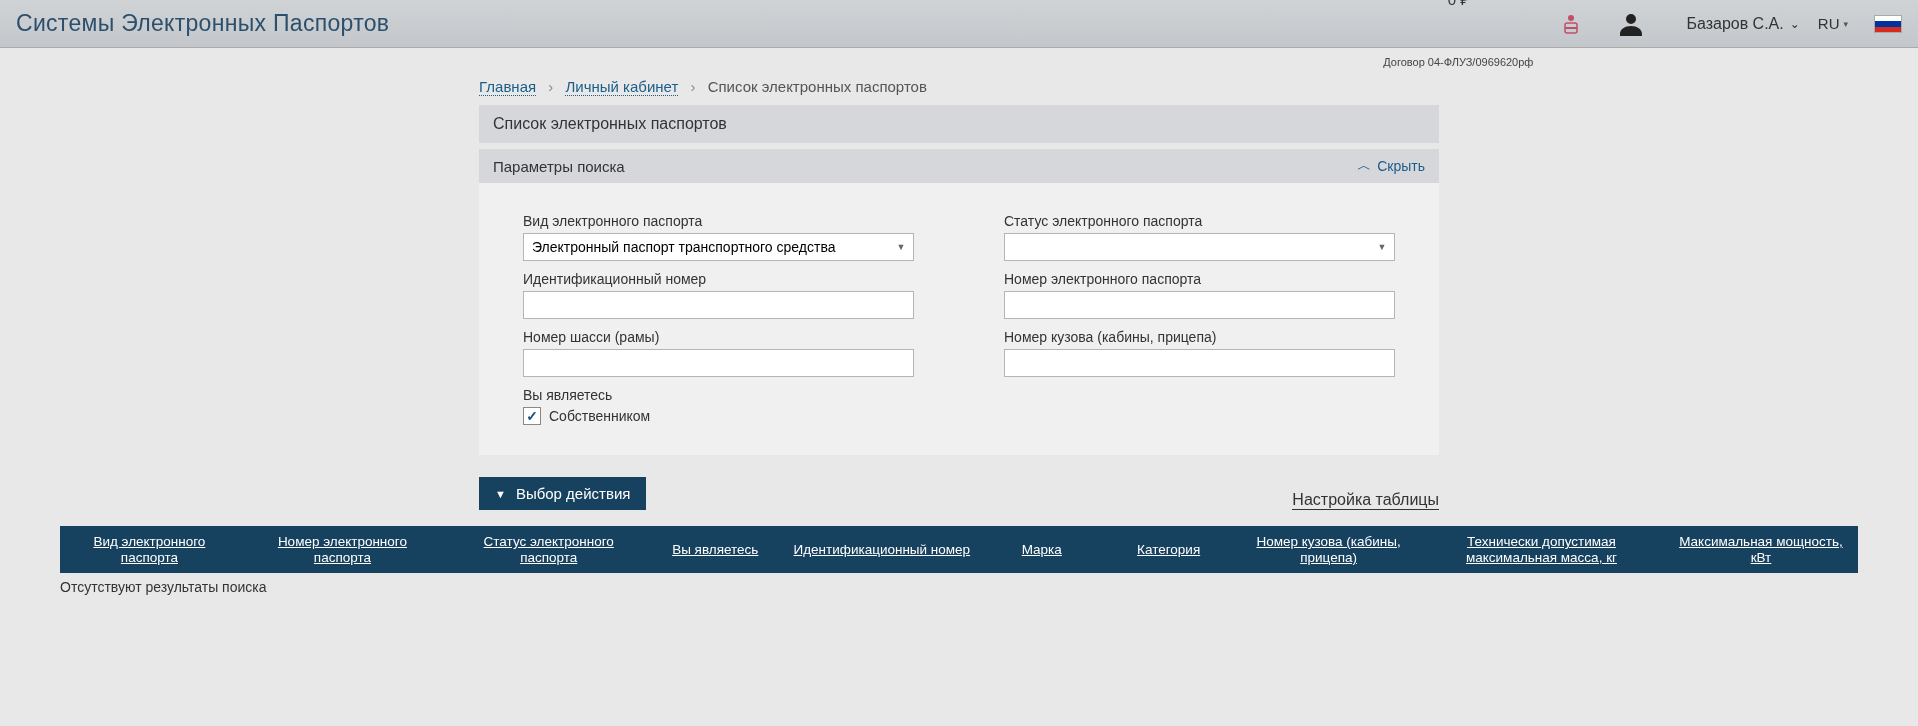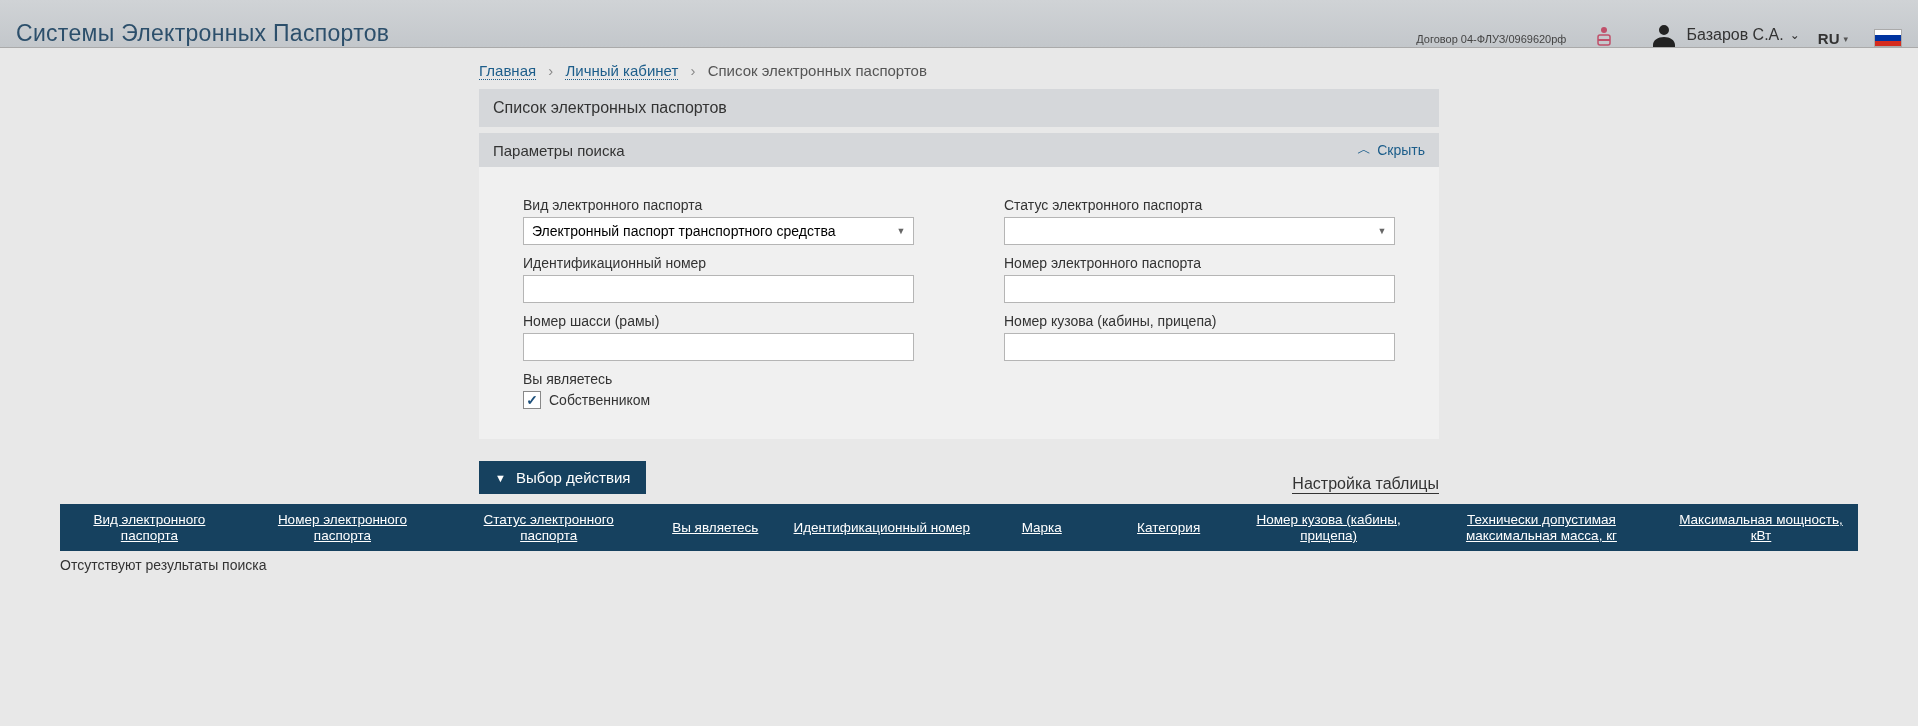--- a/index.html
+++ b/index.html
@@ -6,7 +6,7 @@
   body { font-family: "Segoe UI", Arial, sans-serif; background: #e8e8e8; color: #333; font-size: 14px; }
   
   
-  .header { background: linear-gradient(to bottom, #d0d3d6, #c3c7cb); height: 48px; display: flex; align-items: flex-end; padding: 0 16px; border-bottom: 1px solid #aaa; }
+  .header { background: linear-gradient(to bottom, #d0d3d6, #c3c7cb); height: 48px; display: flex; align-items: center; padding: 0 16px; border-bottom: 1px solid #aaa; }
   .site-title { color: #2c4f6b; font-size: 23px; font-weight: 500; letter-spacing: 0.3px; flex: 0 0 auto; }
   .header-spacer { flex: 1; }
   .balance-block { text-align: center; font-size: 11px; color: #444; margin-right: 10px; line-height: 1.25; }

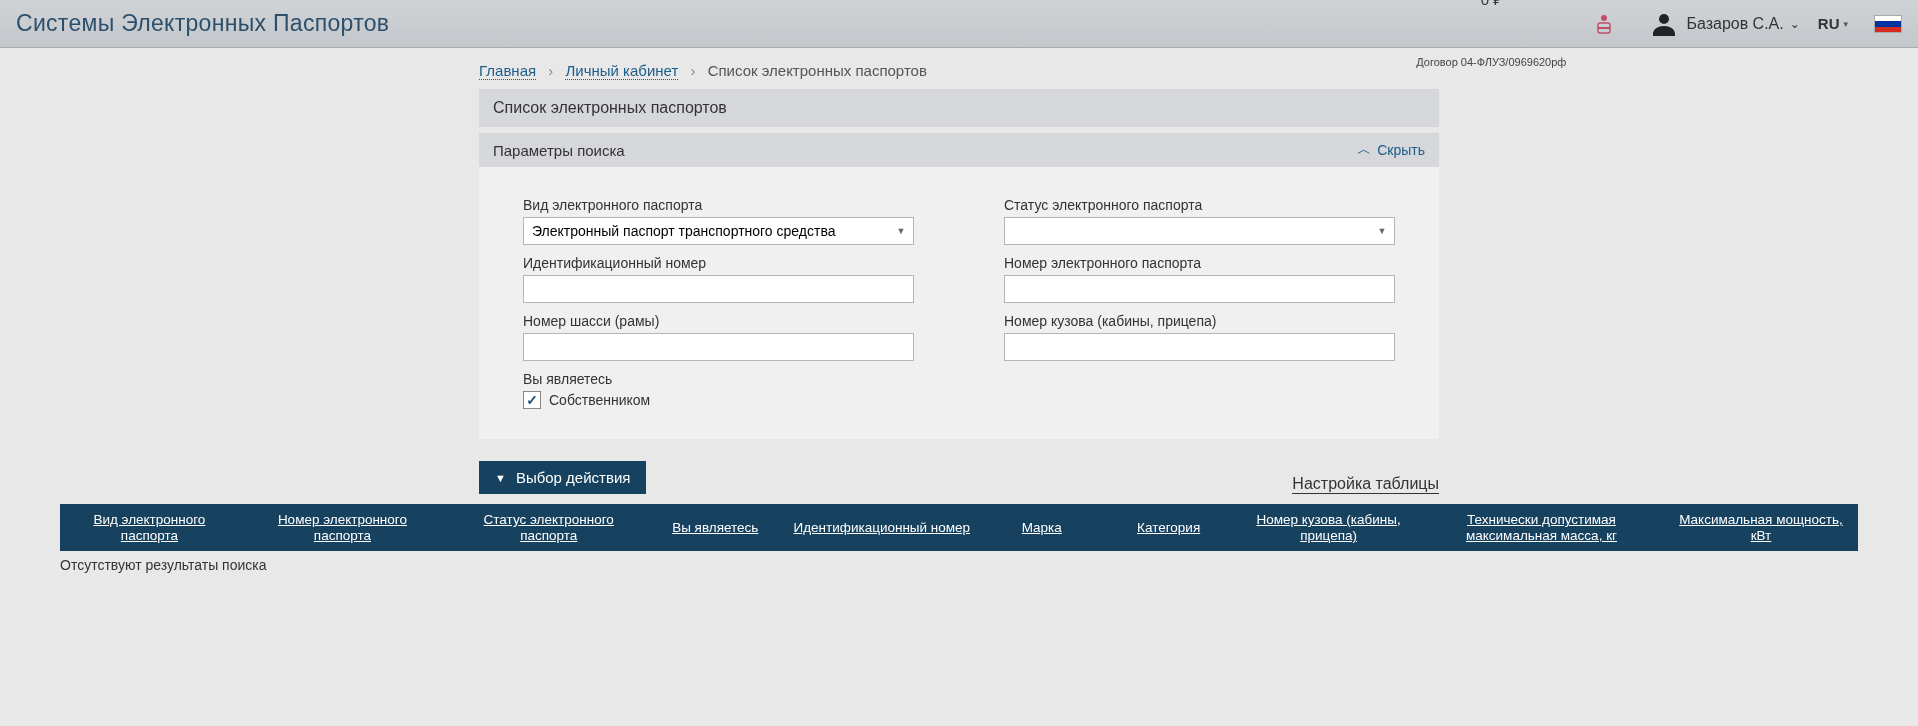--- a/index.html
+++ b/index.html
@@ -16,7 +16,7 @@
   .payment-icon { width: 20px; height: 22px; margin: 0 18px; }
   .user-block { display: flex; align-items: center; margin: 0 18px; cursor: pointer; }
   .user-silhouette { width: 28px; height: 24px; margin-right: 8px; }
-  .user-name { font-size: 16px; margin-right: 6px; }
+  .user-name { font-size: 16px; margin-right: 6px; margin-left: 33px; }
   .chevron-down { font-size: 12px; }
   .lang-block { display: flex; align-items: center; cursor: pointer; margin-right: 12px; }
   .lang-text { font-size: 15px; margin-right: 4px; font-weight: bold; }

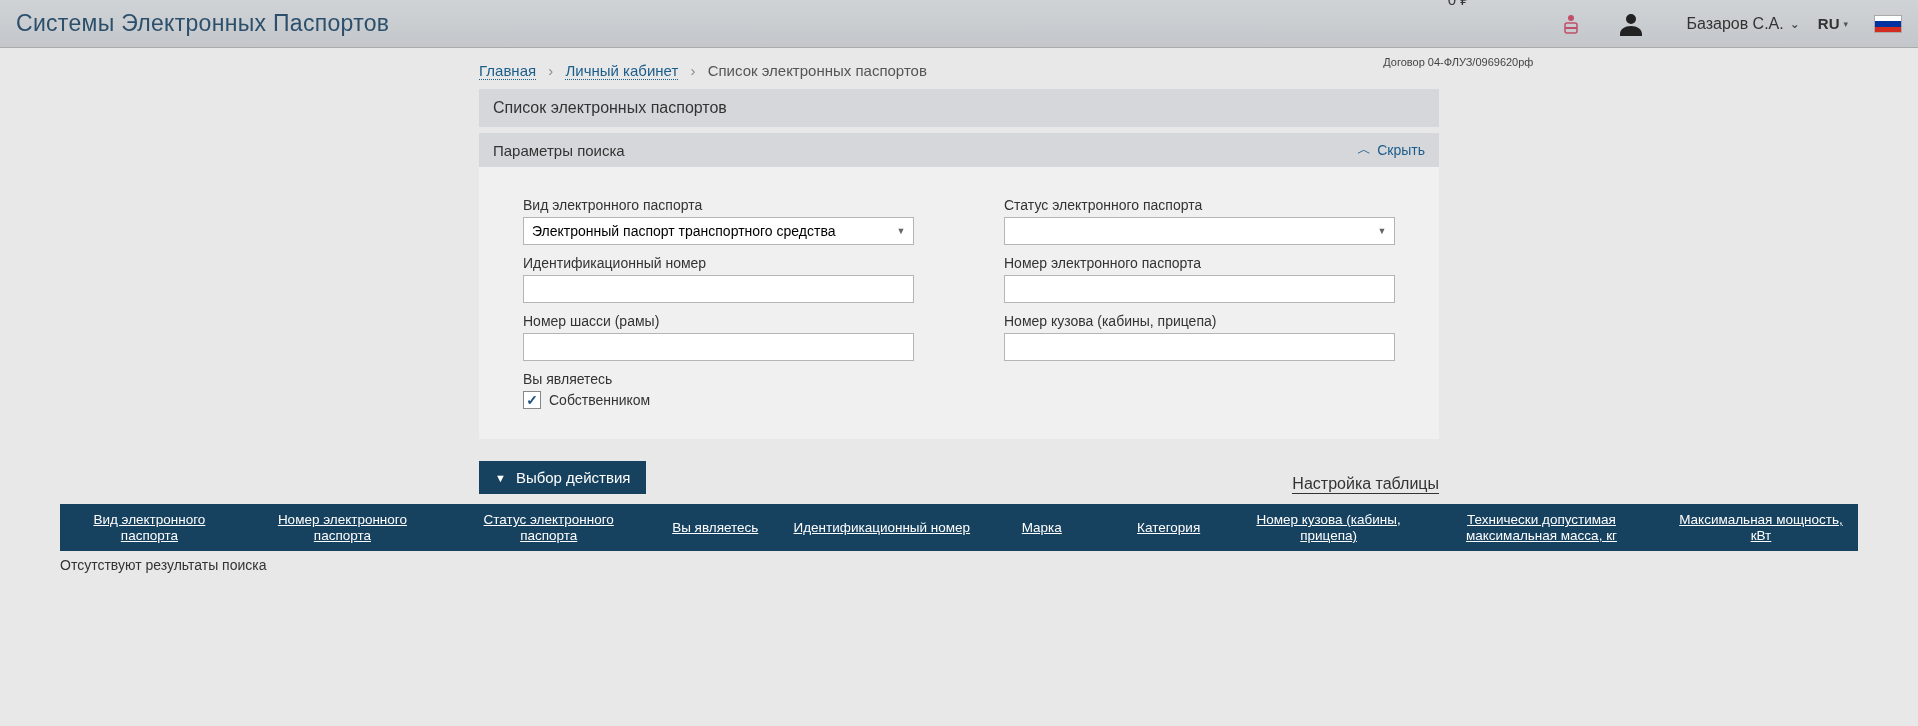--- a/index.html
+++ b/index.html
@@ -19,7 +19,7 @@
   .user-name { font-size: 16px; margin-right: 6px; margin-left: 33px; }
   .chevron-down { font-size: 12px; }
   .lang-block { display: flex; align-items: center; cursor: pointer; margin-right: 12px; }
-  .lang-text { font-size: 15px; margin-right: 4px; font-weight: bold; }
+  .lang-text { font-size: 15px; margin-right: 4px; }
   .lang-caret { font-size: 9px; color: #555; }
   .flag { width: 28px; height: 18px; margin-left: 14px; background: linear-gradient(to bottom, #fff 0 33.3%, #0033a0 33.3% 66.6%, #d52b1e 66.6% 100%); border:1px solid #aaa;}
   

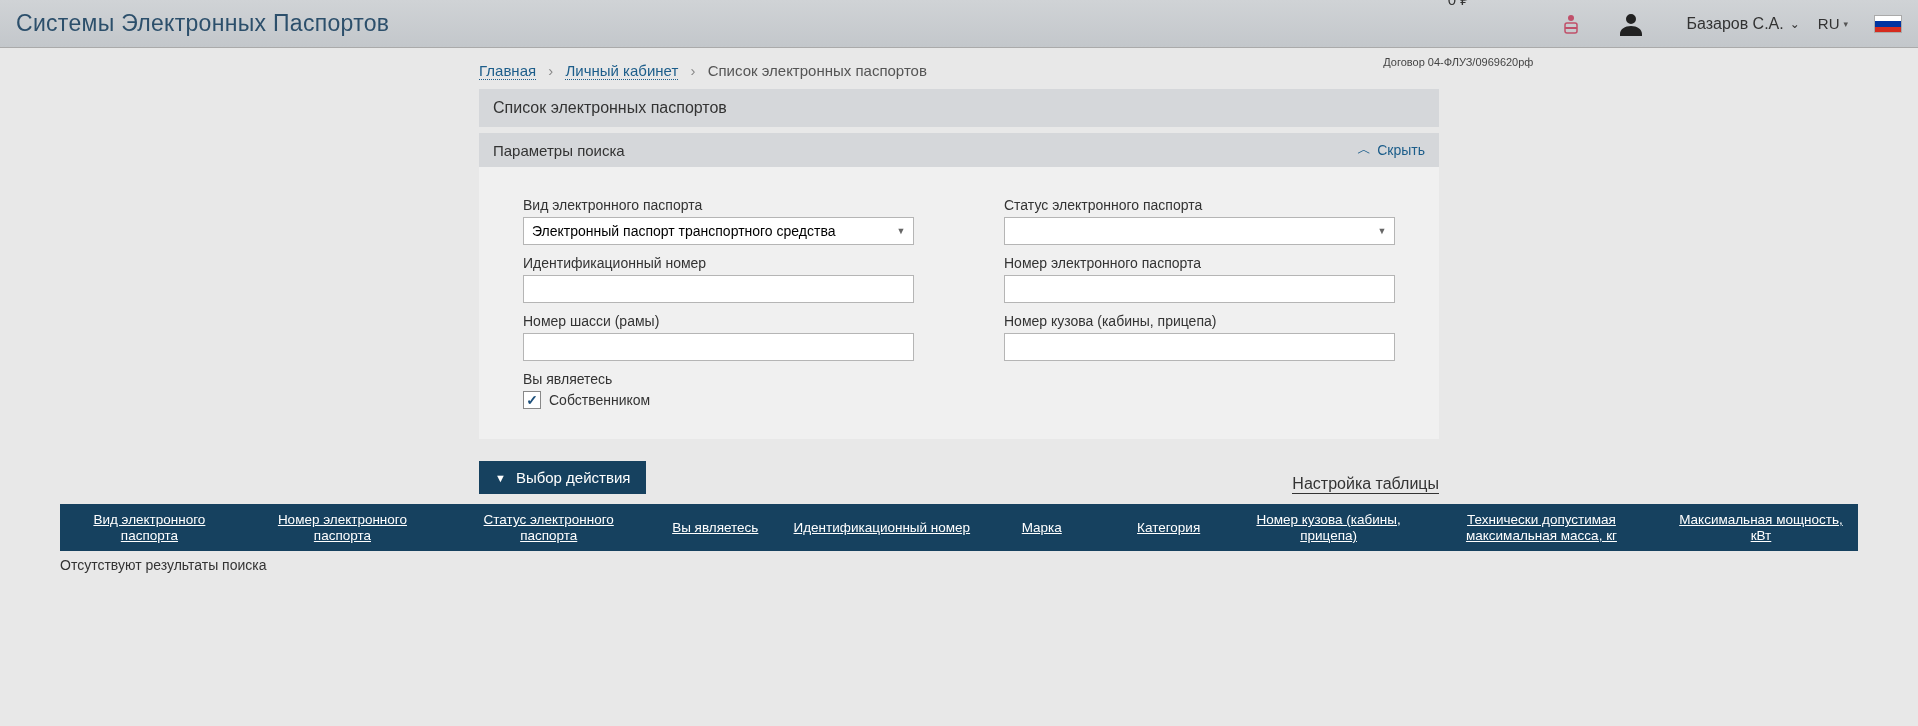--- a/index.html
+++ b/index.html
@@ -23,7 +23,7 @@
   .lang-caret { font-size: 9px; color: #555; }
   .flag { width: 28px; height: 18px; margin-left: 14px; background: linear-gradient(to bottom, #fff 0 33.3%, #0033a0 33.3% 66.6%, #d52b1e 66.6% 100%); border:1px solid #aaa;}
   
-  .main { width: 960px; margin: 0 auto; }
+  .main { width: 960px; margin: 16px auto; }
   
   
   .breadcrumb { padding: 14px 0 10px; font-size: 15px; color: #555; }

